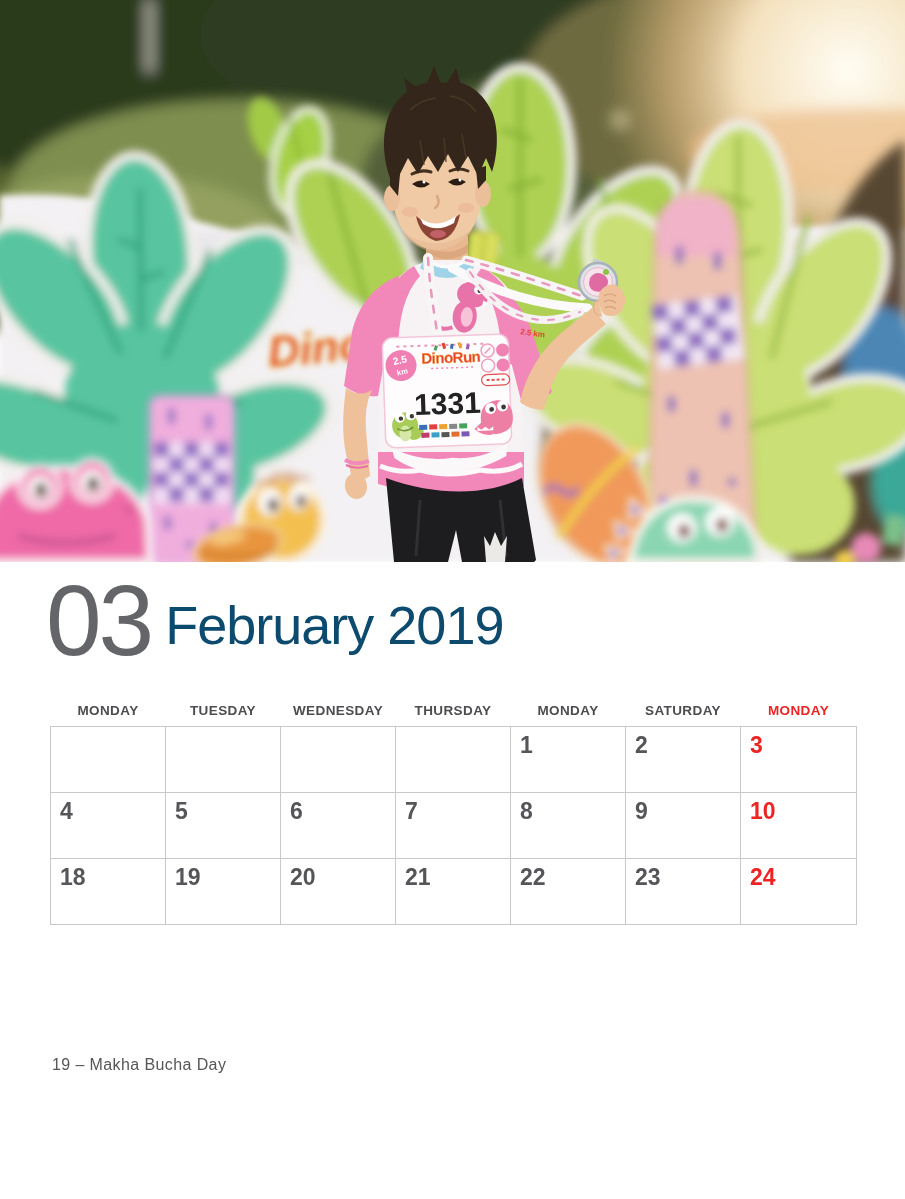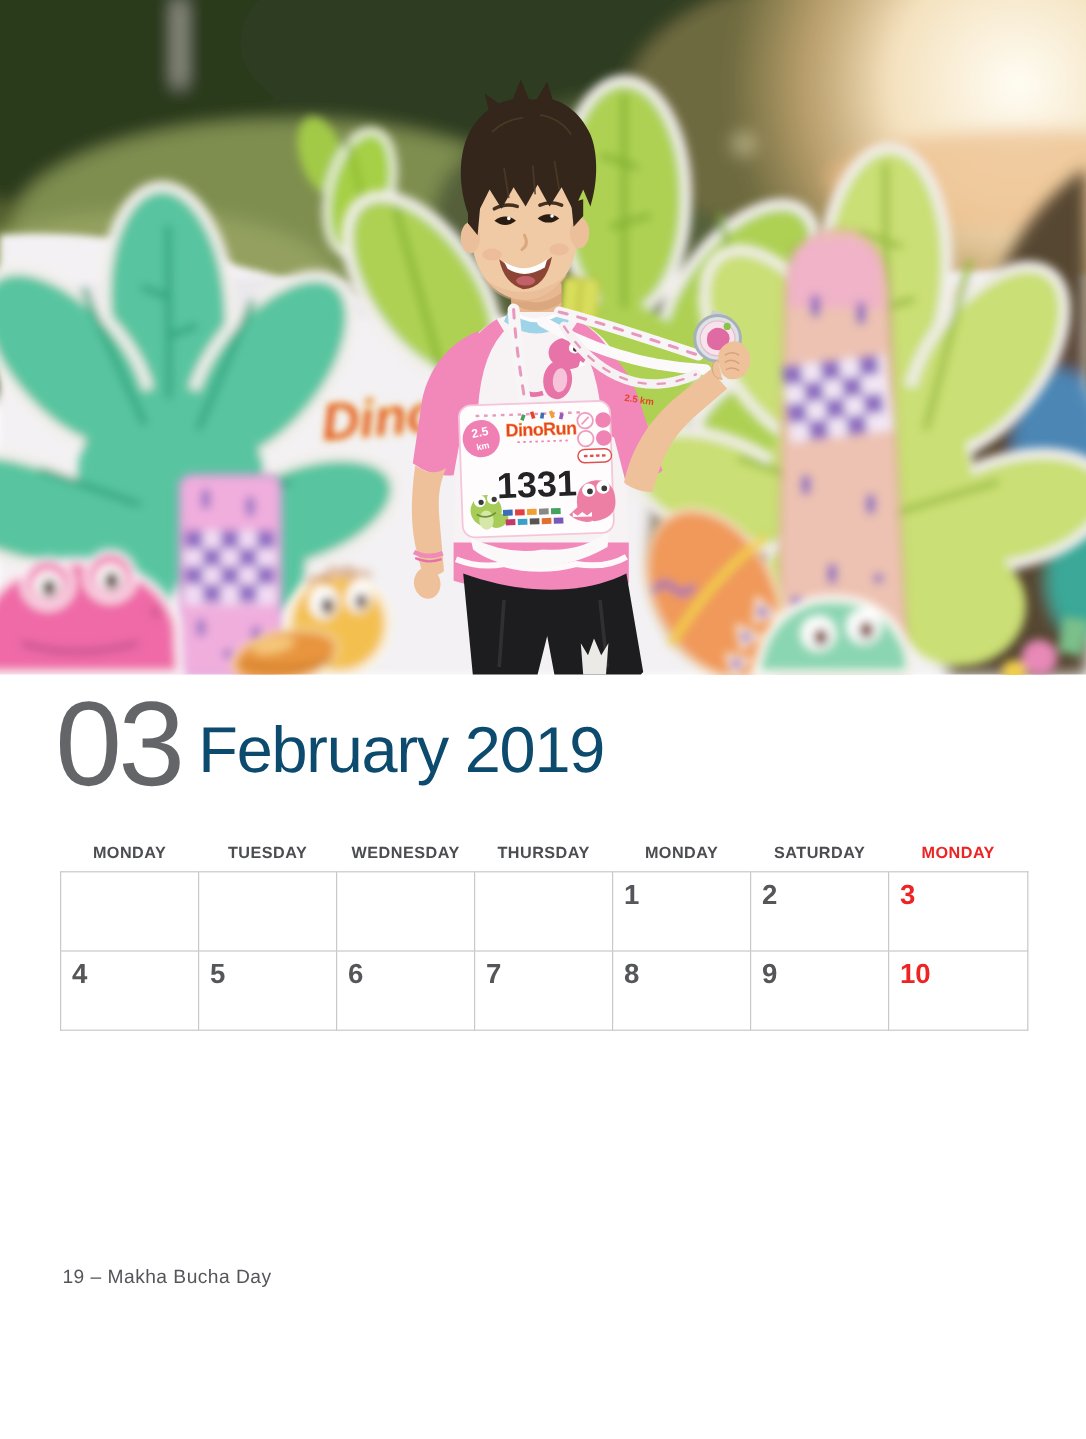--- a/index.html
+++ b/index.html
@@ -514,6 +514,15 @@
       <td>9</td>
       <td class="sun">10</td>
     </tr>
+    <tr>
+      <td>18</td>
+      <td>19</td>
+      <td>20</td>
+      <td>21</td>
+      <td>22</td>
+      <td>23</td>
+      <td class="sun">24</td>
+    </tr>
   </tbody>
 </table>
 

